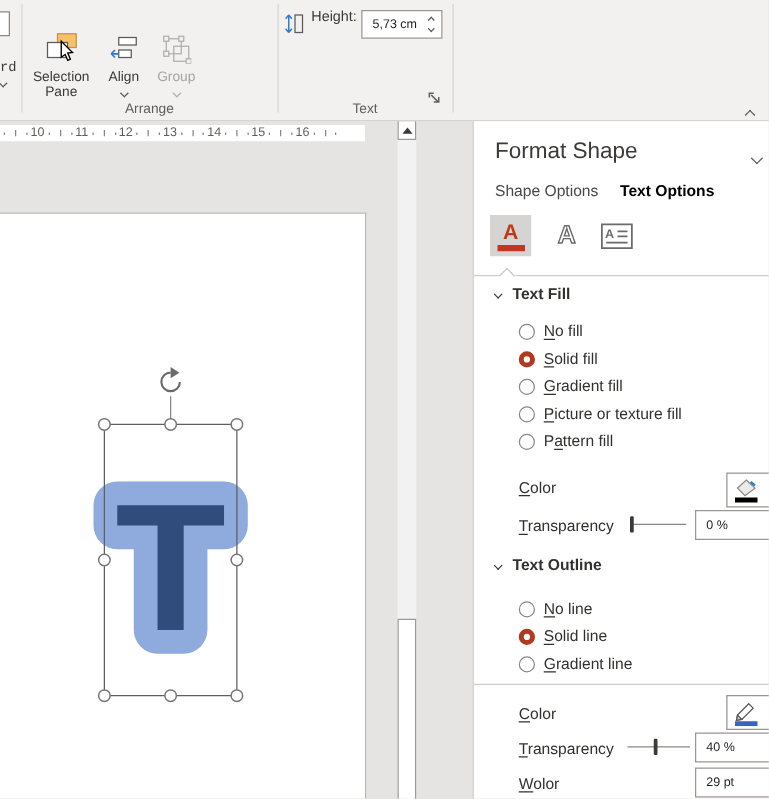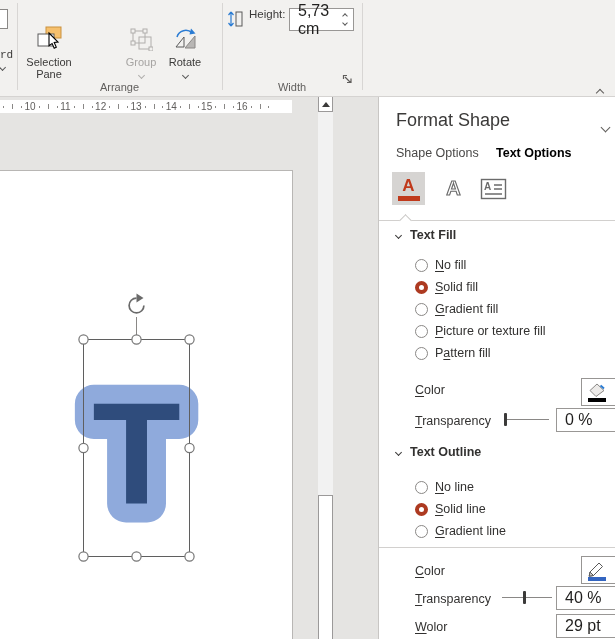--- a/index.html
+++ b/index.html
@@ -30,7 +30,7 @@
   .size-label { font-size:11.5px; color:#3b3a39; margin-left:5px; width:40px; text-align:left; }
   .valbox { display:flex; align-items:center; background:#fff;
             border:1px solid #999795; height:23px; position:relative; }
-  .valbox .val { font-size:16px; color:#201f1e; padding-left:8px; flex:1; text-align:left; }
+  .valbox .val { font-size:10px; color:#201f1e; padding-left:8px; flex:1; text-align:left; }
   .spin { width:16px; display:flex; flex-direction:column; align-items:center; gap:3px; }
   .spin .chev { width:4px; height:4px; border-width:1.2px; }
   .launcher { position:absolute; left:342px; top:72px; width:12px; height:12px; }

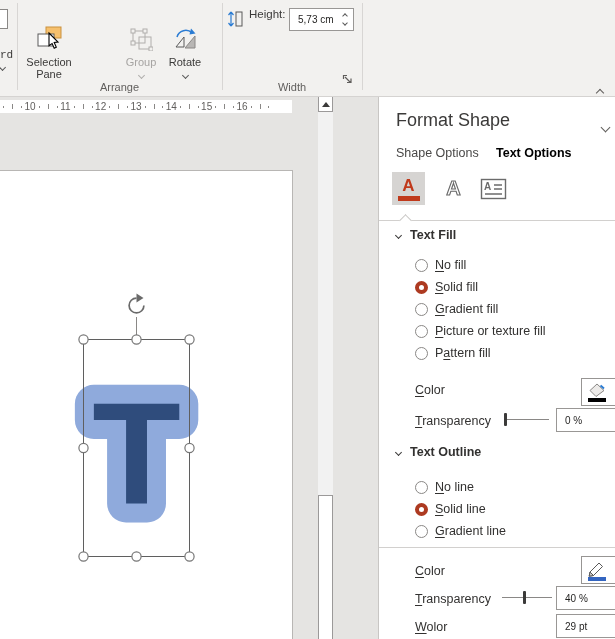--- a/index.html
+++ b/index.html
@@ -119,6 +119,16 @@
     <span>Pane</span></div>
   </div>
 
+  <div class="rbtn" style="left:79px; width:40px">
+    <div class="rbtn-icon">
+      <svg width="24" height="24" viewBox="0 0 24 24">
+        <rect x="8" y="3" width="14" height="6" fill="#fff" stroke="#5a5a5a"></rect>
+        <rect x="8" y="13" width="10" height="6" fill="#fff" stroke="#5a5a5a"></rect>
+        <path d="M8,16 H2 M2,16 l3,-3 M2,16 l3,3" stroke="#2b7cd3" stroke-width="1.4" fill="none"></path>
+      </svg>
+    </div>
+    <div class="rbtn-label"><span>Align</span><br><span class="chev down"></span></div>
+  </div>
 
   <div class="rbtn disabled" style="left:120px; width:42px">
     <div class="rbtn-icon">

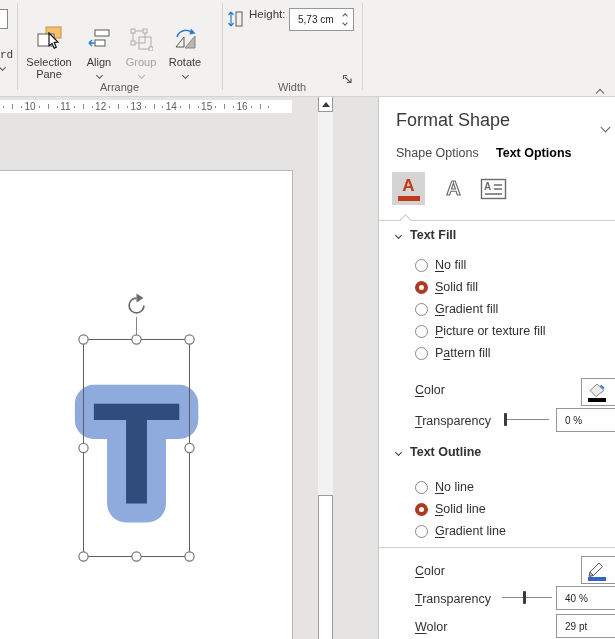--- a/index.html
+++ b/index.html
@@ -144,17 +144,6 @@
     <div class="rbtn-label"><span>Group</span><br><span class="chev down gray"></span></div>
   </div>
 
-  <div class="rbtn" style="left:163px; width:44px">
-    <div class="rbtn-icon">
-      <svg width="26" height="24" viewBox="0 0 26 24">
-        <path d="M5,10 A9,9 0 0 1 20,6" stroke="#2b7cd3" stroke-width="1.5" fill="none"></path>
-        <polygon points="19,1.5 23.5,6.5 17.5,7.5" fill="#2b7cd3"></polygon>
-        <polygon points="4,20 12,10 12,20" fill="none" stroke="#5a5a5a"></polygon>
-        <polygon points="13,21 23,9 23,21" fill="#b8b6b4" stroke="#8a8886"></polygon>
-      </svg>
-    </div>
-    <div class="rbtn-label"><span>Rotate</span><br><span class="chev down"></span></div>
-  </div>
 
   <div class="grp-label" style="left:17px; width:205px">Arrange</div>
   <div class="vdiv" style="left:222px"></div>

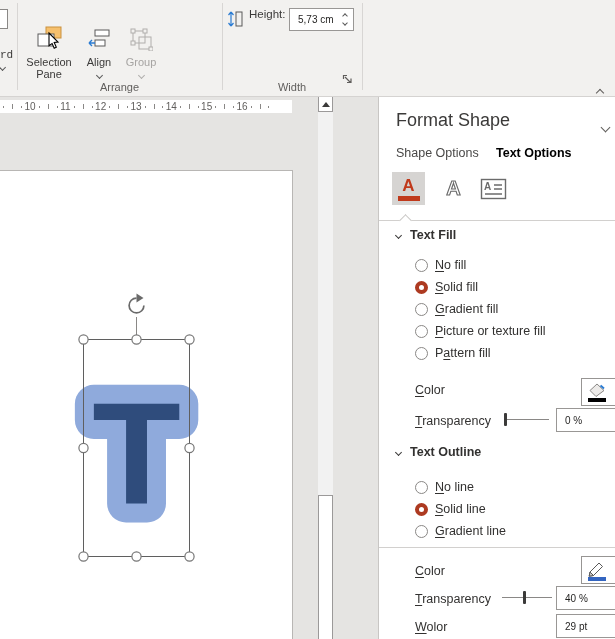--- a/index.html
+++ b/index.html
@@ -164,7 +164,7 @@
   </div>
 
 
-  <div class="grp-label" style="left:222px; width:140px">Width</div>
+  <div class="grp-label" style="left:222px; width:140px">Text</div>
   <div class="launcher">
     <svg width="12" height="12" viewBox="0 0 12 12">
       <path d="M1.5,5 V1.5 H5 M3,3 l5.5,5.5 M9,4.5 v4 h-4" stroke="#605e5c" stroke-width="1.2" fill="none"></path>

